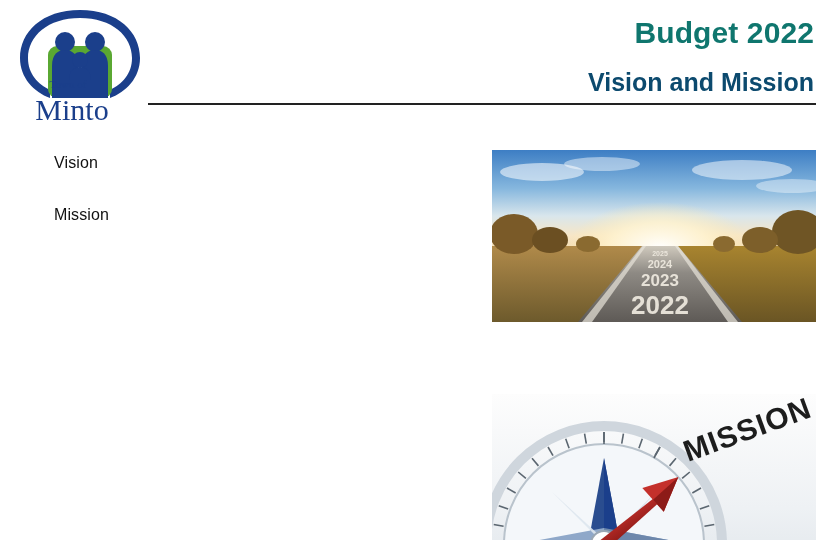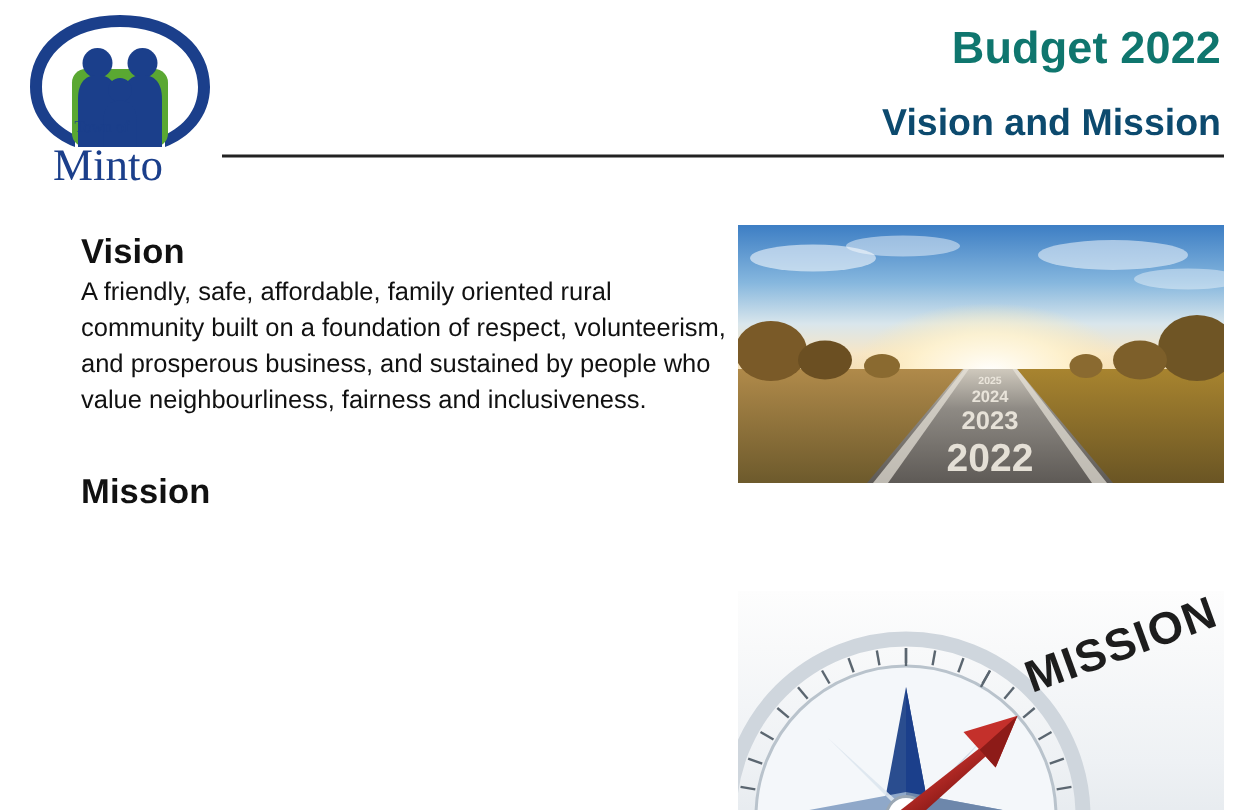--- a/index.html
+++ b/index.html
@@ -79,8 +79,8 @@
   .block { margin-bottom: 22px; }
 
   .block-heading {
-    font-size: 23px;
-    font-weight: bold;
+    font-size: 16px;
+    font-weight: normal;
     color: #111;
     margin: 0 0 2px 0;
     letter-spacing: 0.1px;

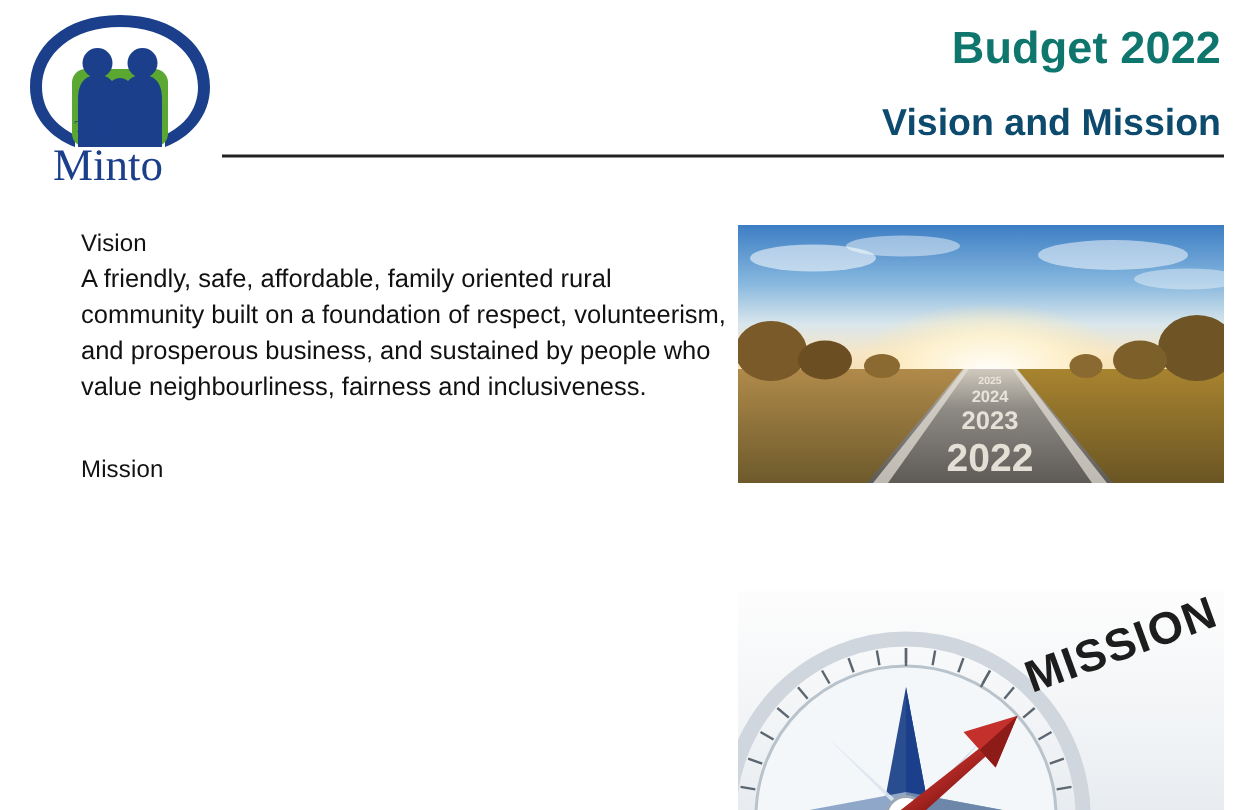--- a/index.html
+++ b/index.html
@@ -155,7 +155,6 @@
 
     <div class="block vision-block">
       <p class="block-heading">Vision</p>
-      <p class="block-body">A friendly, safe, affordable, family oriented rural community built on a foundation of respect, volunteerism, and prosperous business, and sustained by people who value neighbourliness, fairness and inclusiveness.</p>
     </div>
 
     <div class="block mission-block">

